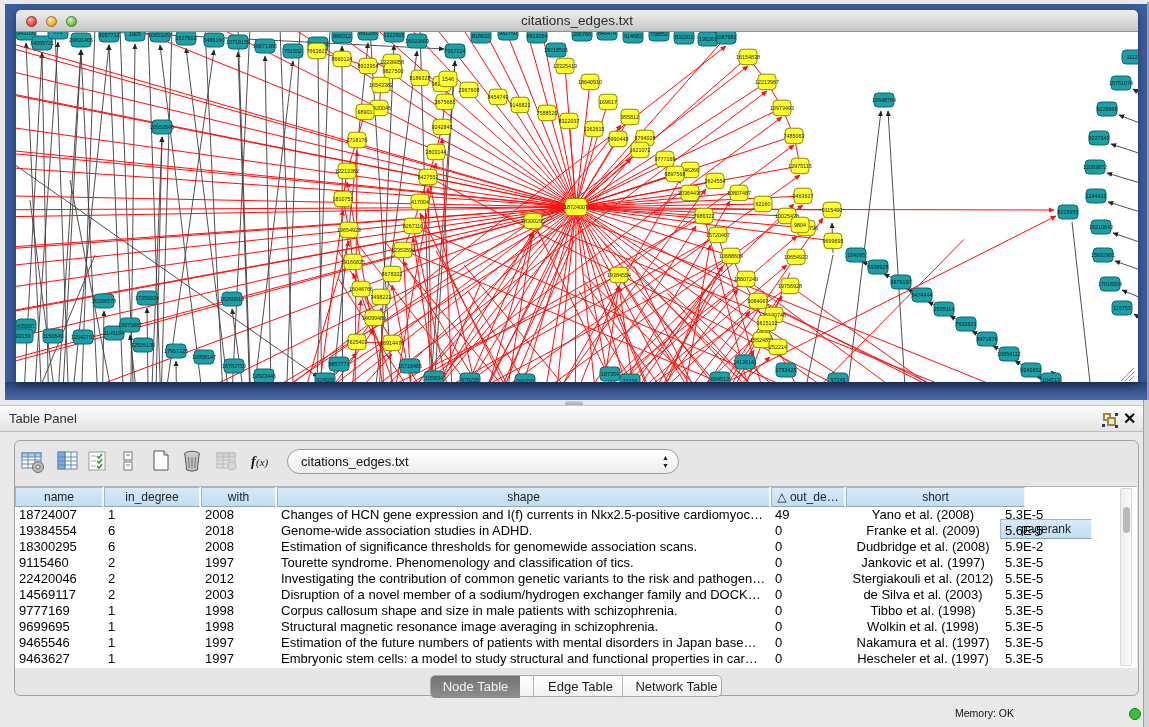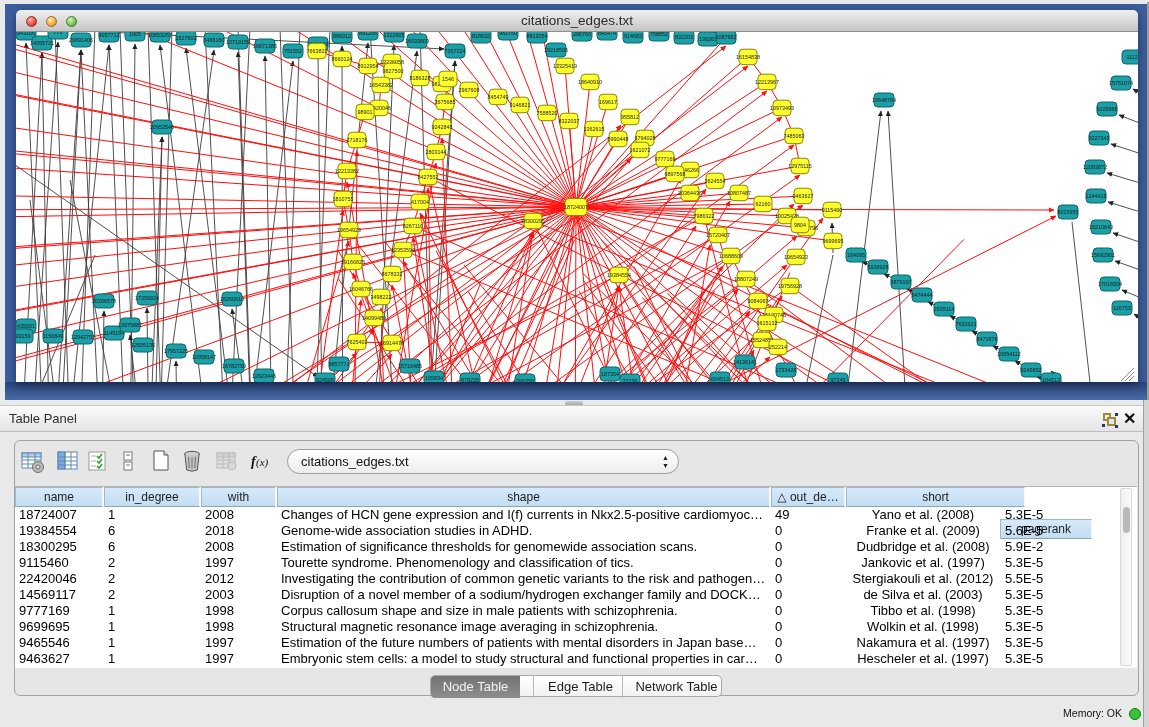--- a/index.html
+++ b/index.html
@@ -59,7 +59,7 @@
 #tabs #seg2 { left:102px; width:94px; border-left:1px solid #b9b9b9; }
 #tabs #seg3 { left:183px; width:108px; border-left:1px solid #b9b9b9;margin-left:8px; }
 #status { position:absolute; left:955px; top:707px; width:167px; height:16px;
-  font-size:10.5px; color:#111; text-align:right; }
+  font-size:10.5px; color:#111; text-align:left; }
 #status .dot { position:absolute; left:174px; top:1px; width:12px; height:12px; border-radius:50%;
   background:#35c435; border:1.5px solid #1d741d; }
 #redge { position:absolute; left:1143px; top:400px; width:6px; height:327px; background:#d4d4d4; border-left:1px solid #9f9f9f; }

